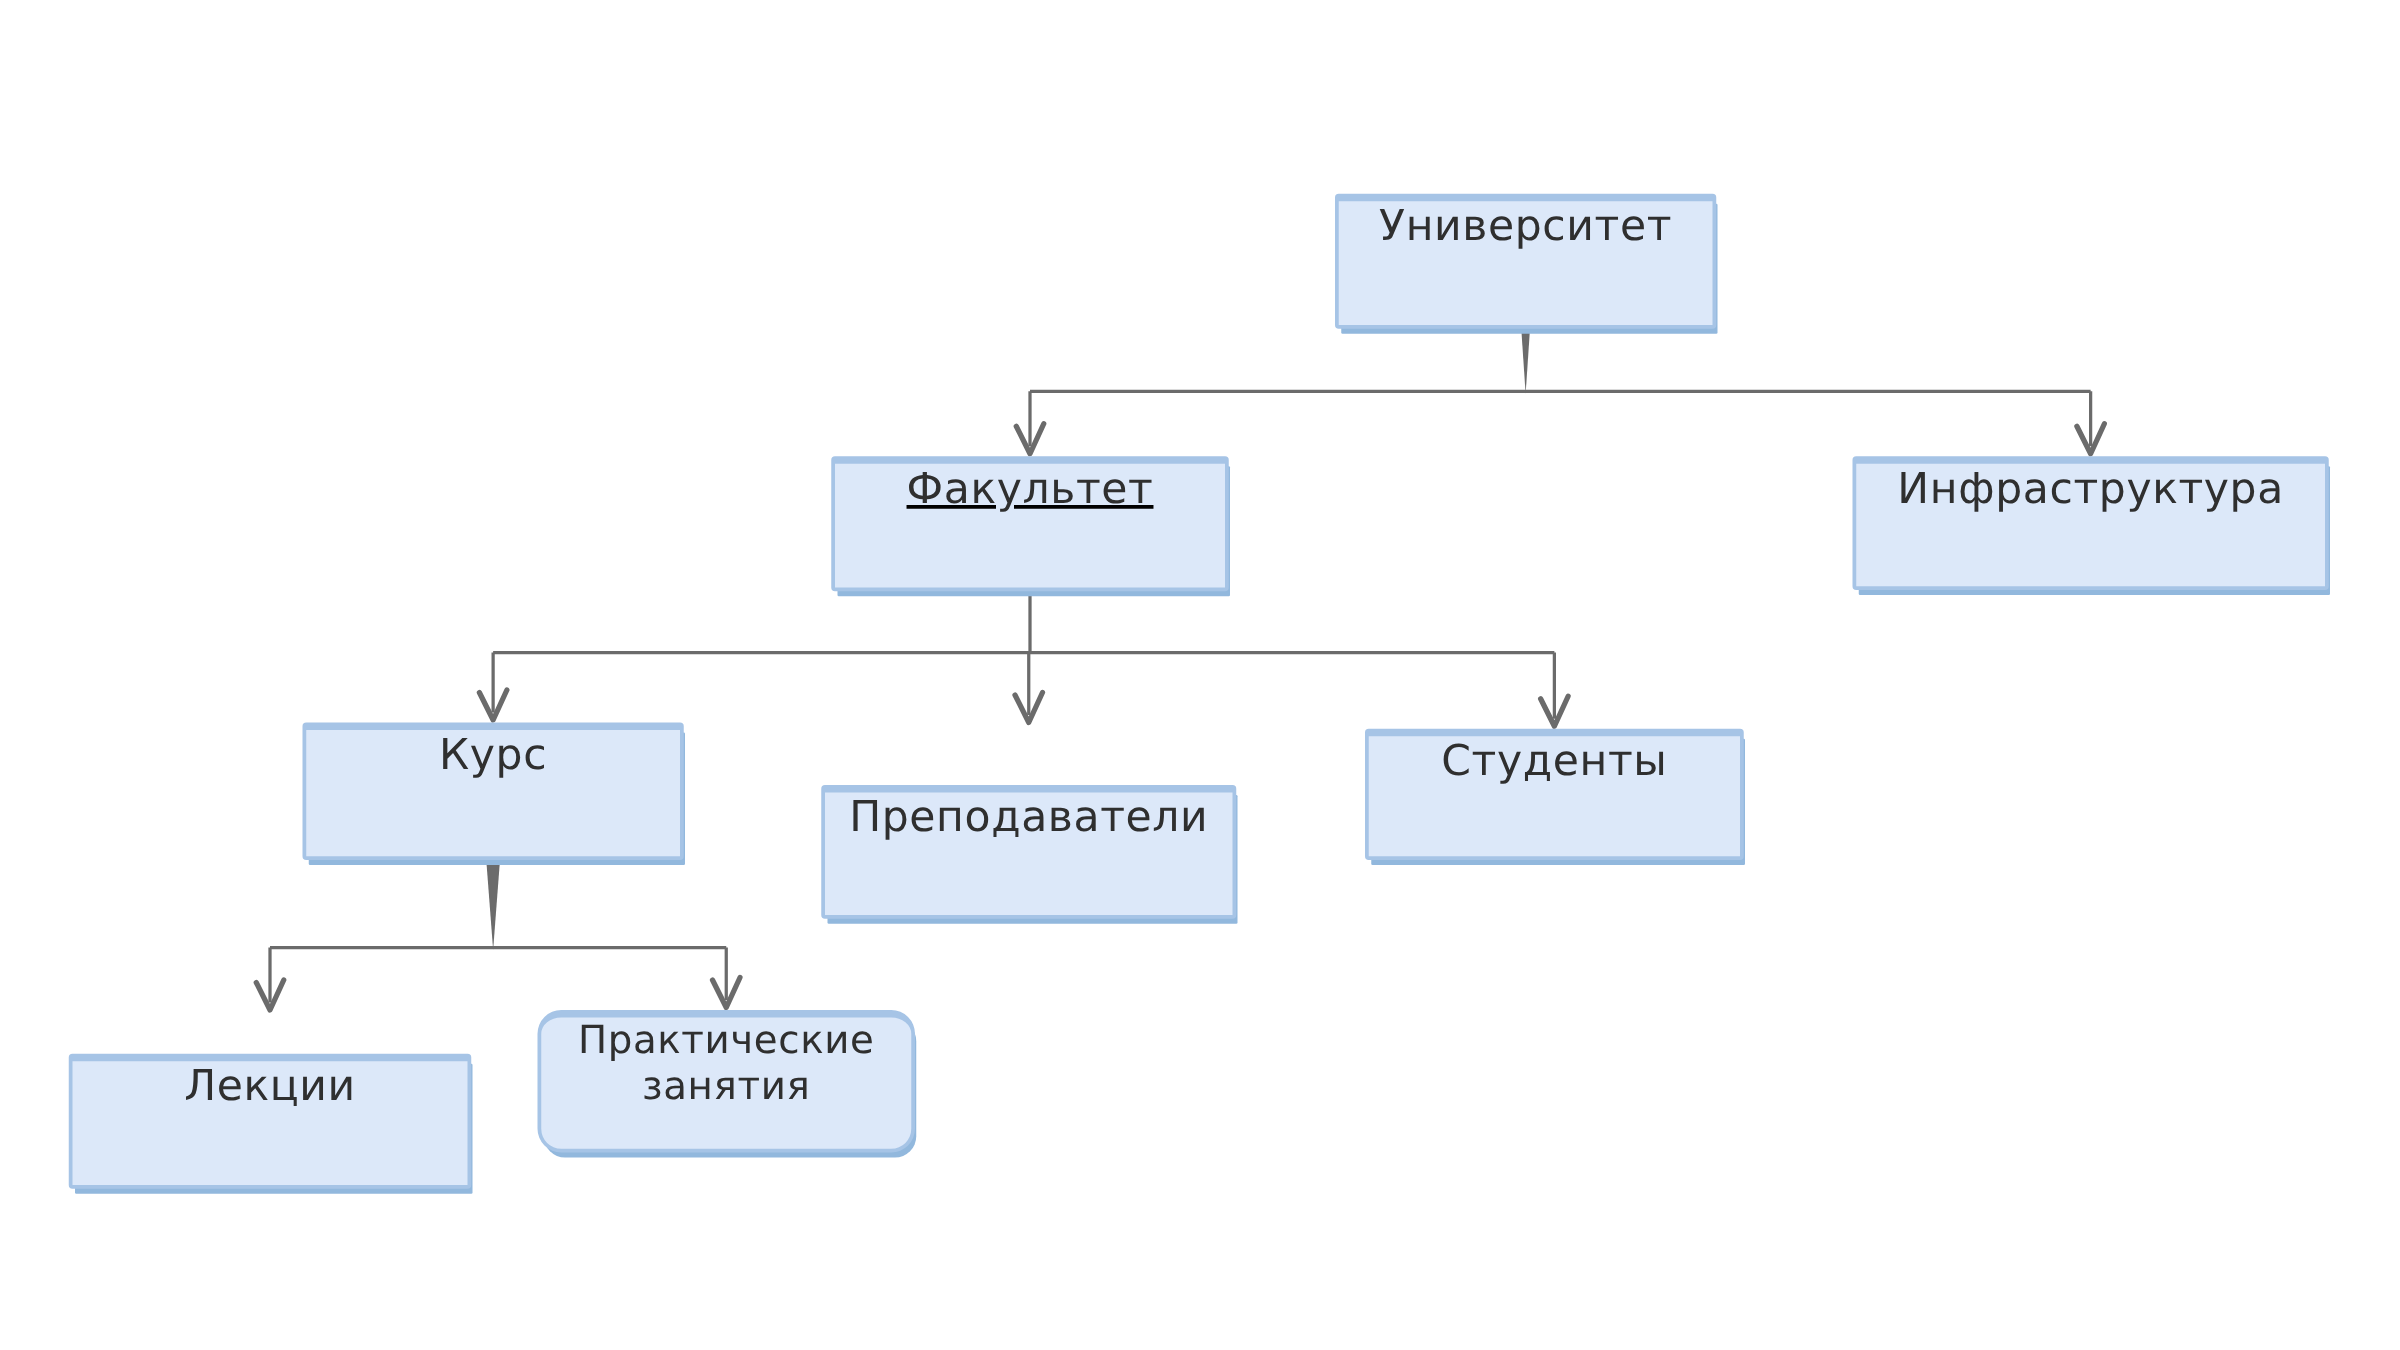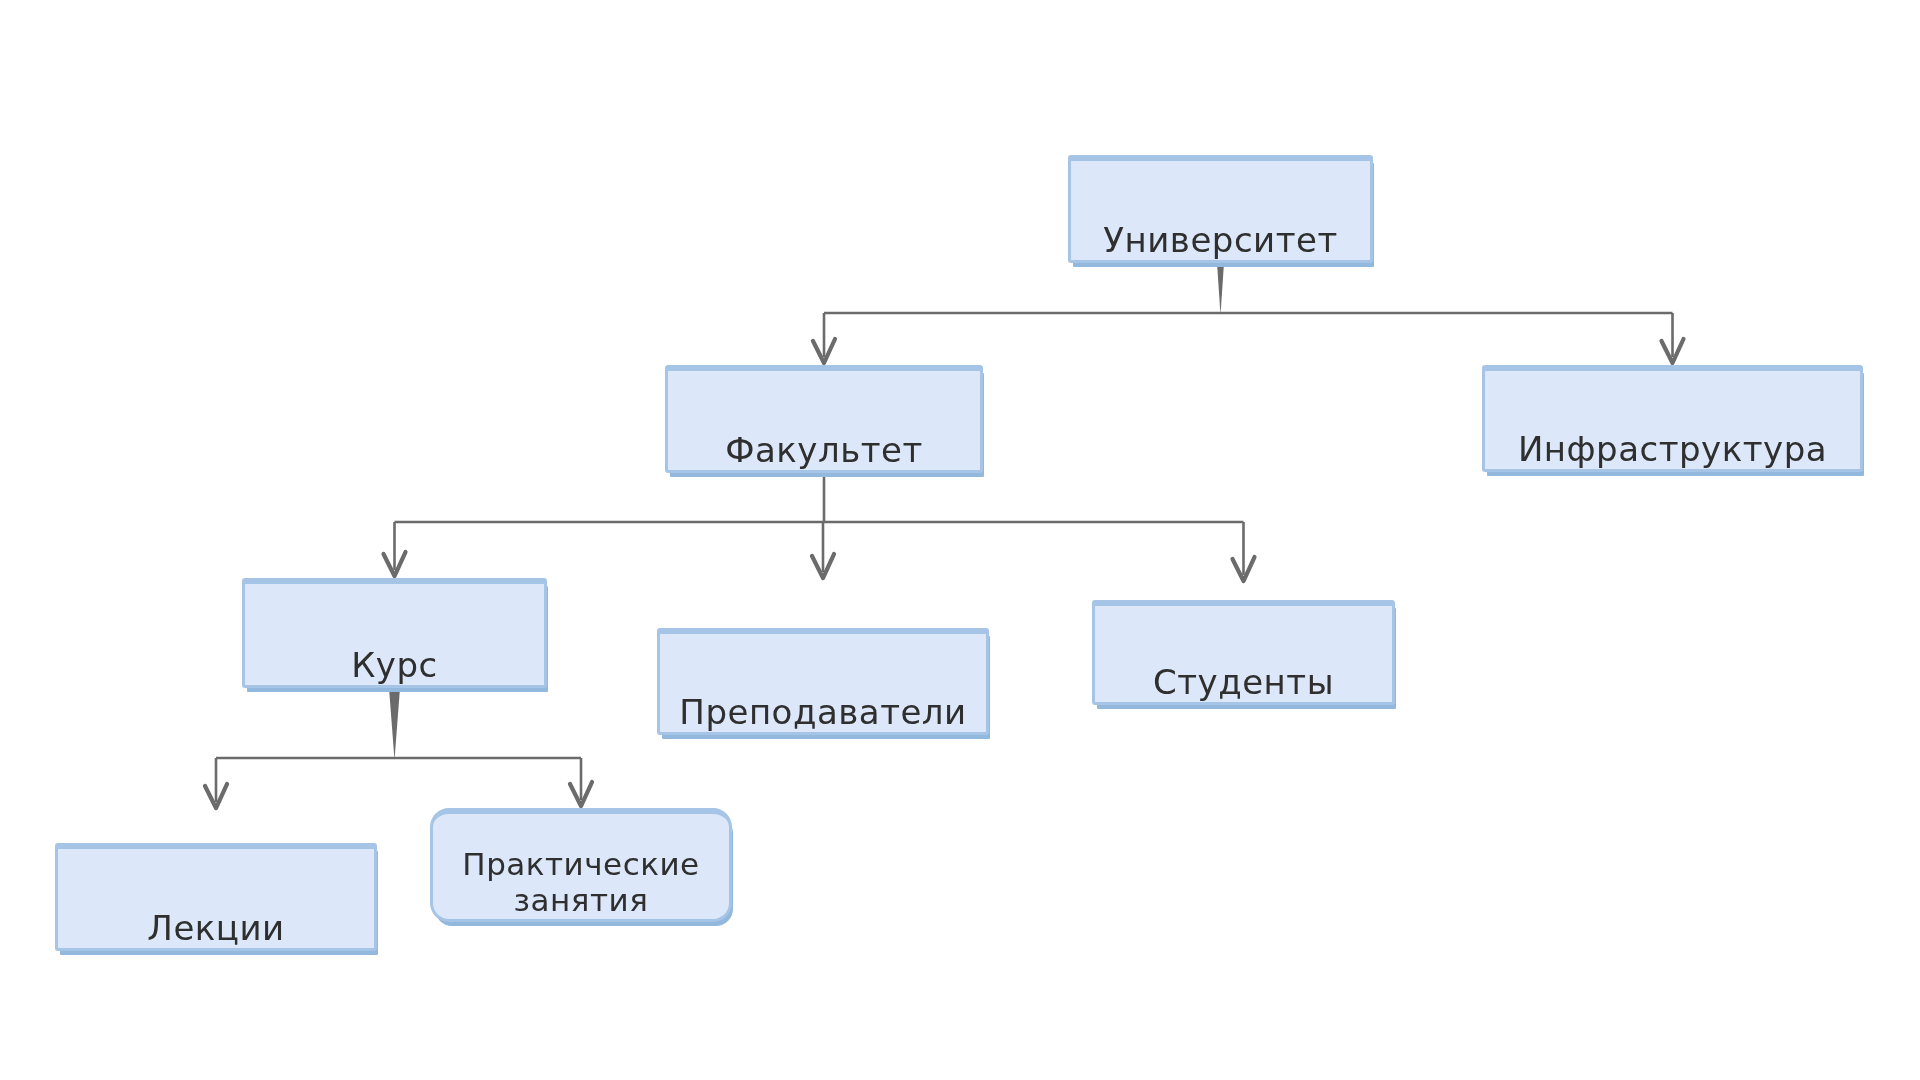--- a/index.html
+++ b/index.html
@@ -23,7 +23,7 @@
     border-radius:3px;
     box-shadow:3px 6px 0 -2px #92b8dd;
     display:flex;
-    align-items:flex-end;
+    align-items:flex-start;
     justify-content:center;
     z-index:2;
     cursor:pointer;

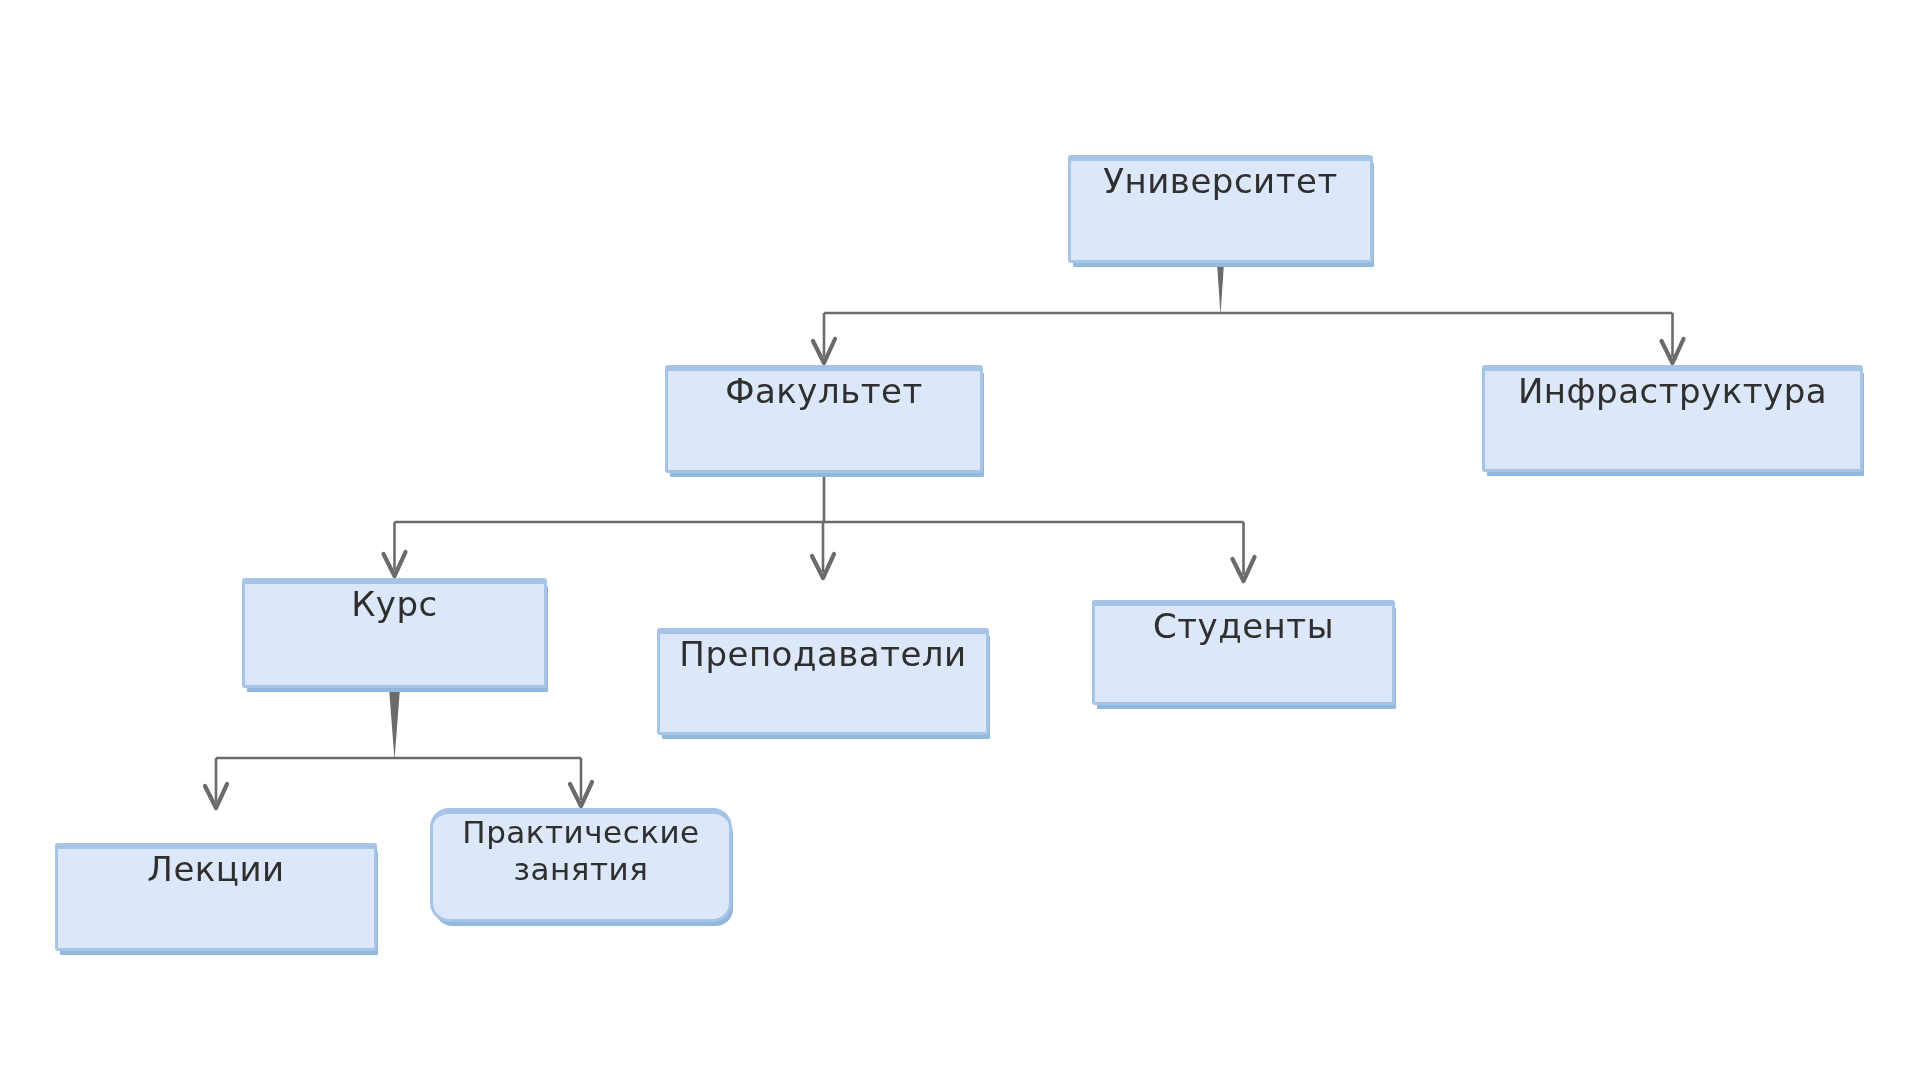--- a/index.html
+++ b/index.html
@@ -75,7 +75,7 @@
 <div class="node node-universitet" style="left: 1068px; top: 155px; width: 305px; height: 108px;">
       <span class="node-label">Университет</span>
     </div>
-    <div class="node node-fakultet" style="left: 665px; top: 365px; width: 318px; height: 108px;">
+    <div class="node node-fakultet" style="left: 665px; top: 365px; width: 318px; height: 108px; text-decoration: underline;">
       <span class="node-label">Факультет</span>
     </div>
     <div class="node node-kurs" style="left: 242px; top: 578px; width: 305px; height: 110px;">

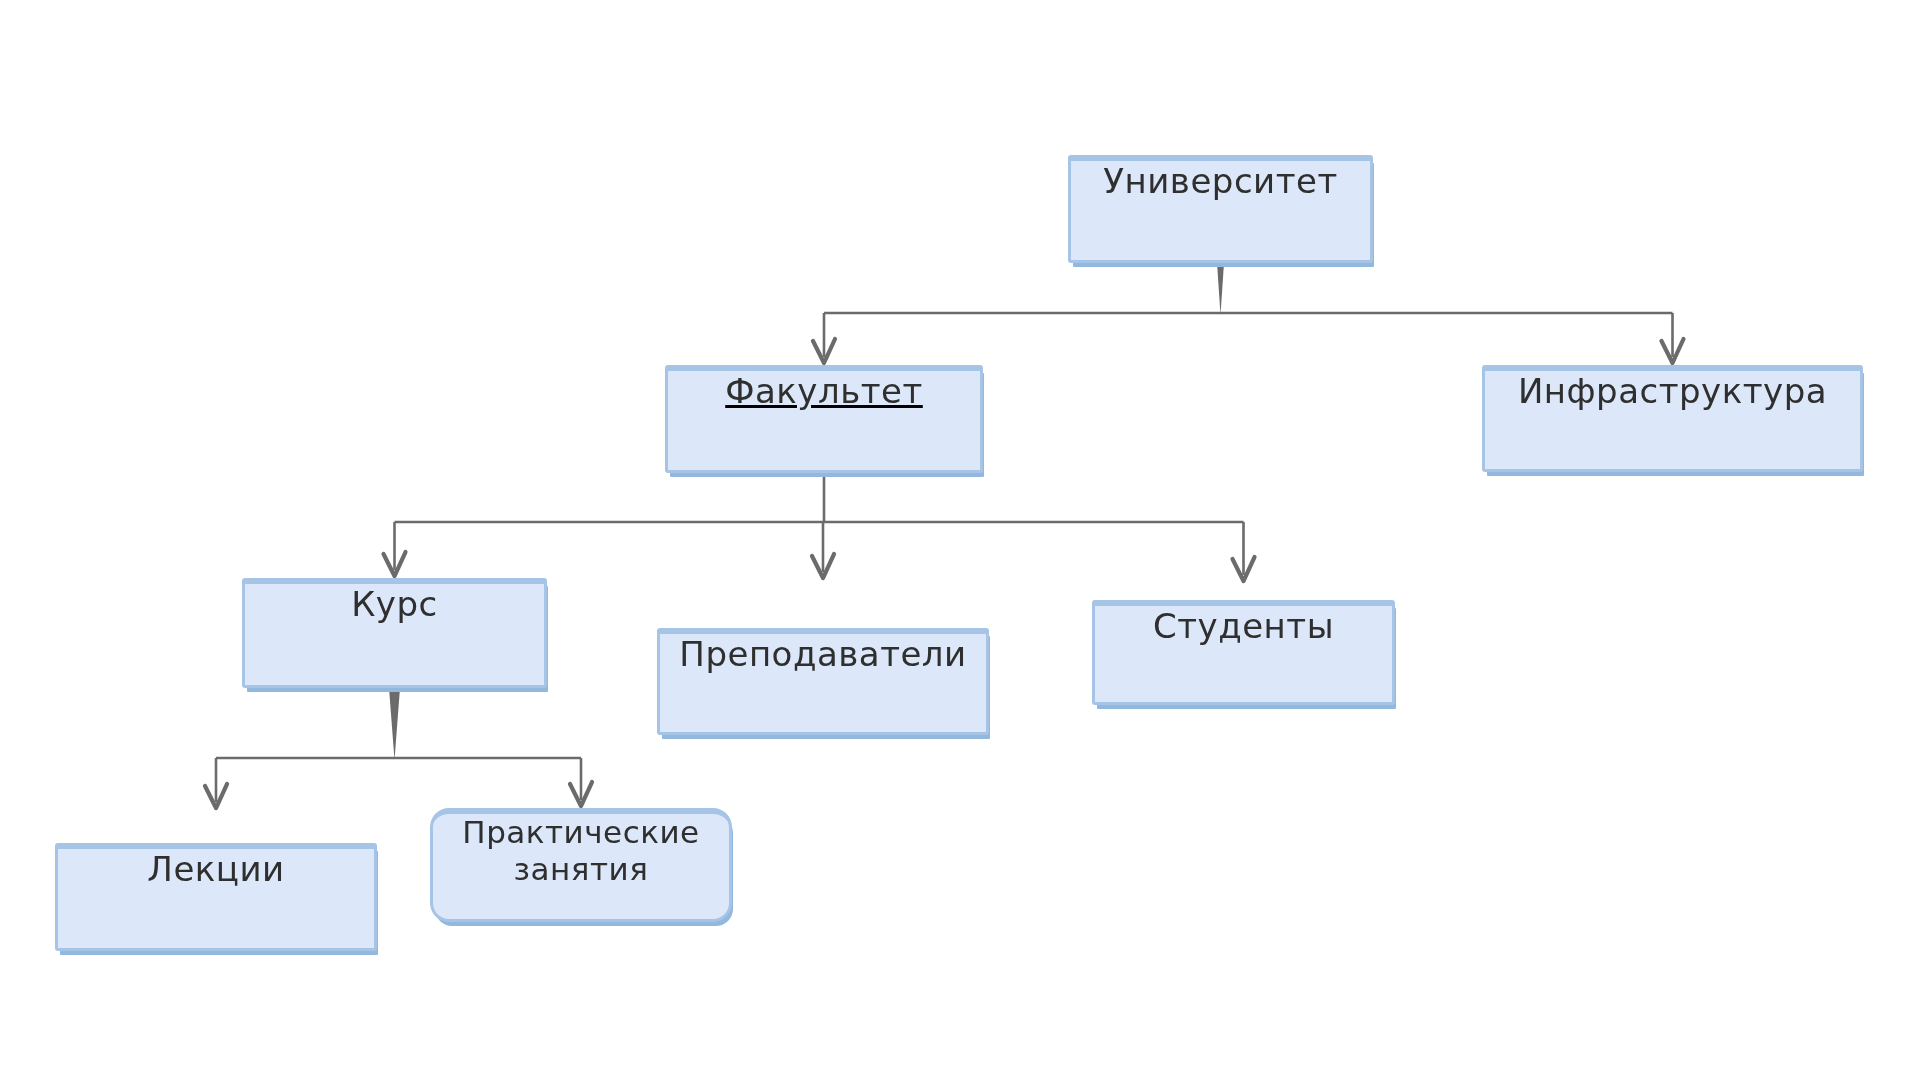--- a/index.html
+++ b/index.html
@@ -87,7 +87,7 @@
     <div class="node node-prepodavateli" style="left: 657px; top: 580px; width: 332px; height: 107px; margin-top: 48px;">
       <span class="node-label">Преподаватели</span>
     </div>
-    <div class="node node-studenty" style="left: 1092px; top: 583px; width: 303px; height: 105px; margin-top: 17px;">
+    <div class="node node-studenty" style="left: 1092px; top: 583px; width: 303px; height: 105px;">
       <span class="node-label">Студенты</span>
     </div>
     <div class="node node-lektsii" style="left: 55px; top: 810px; width: 322px; height: 108px; margin-top: 33px;">

